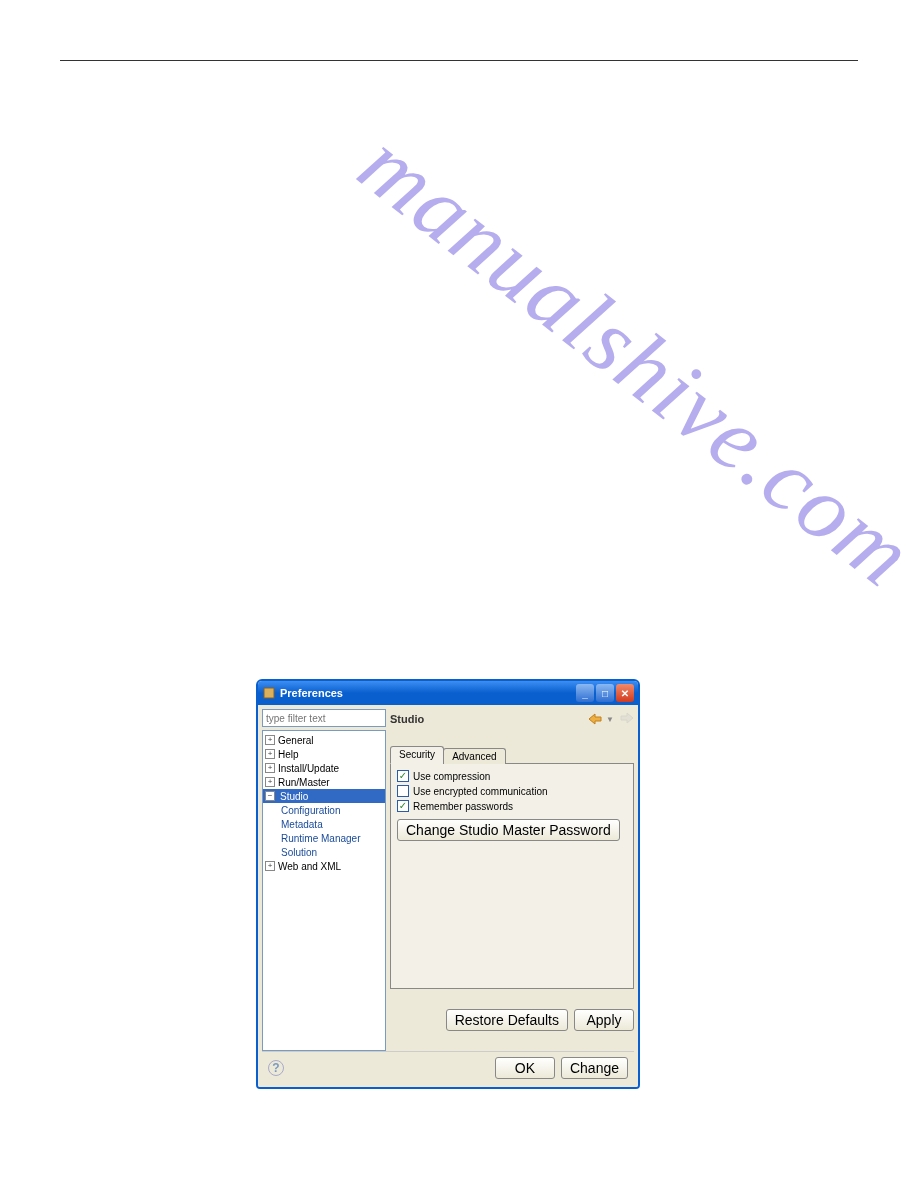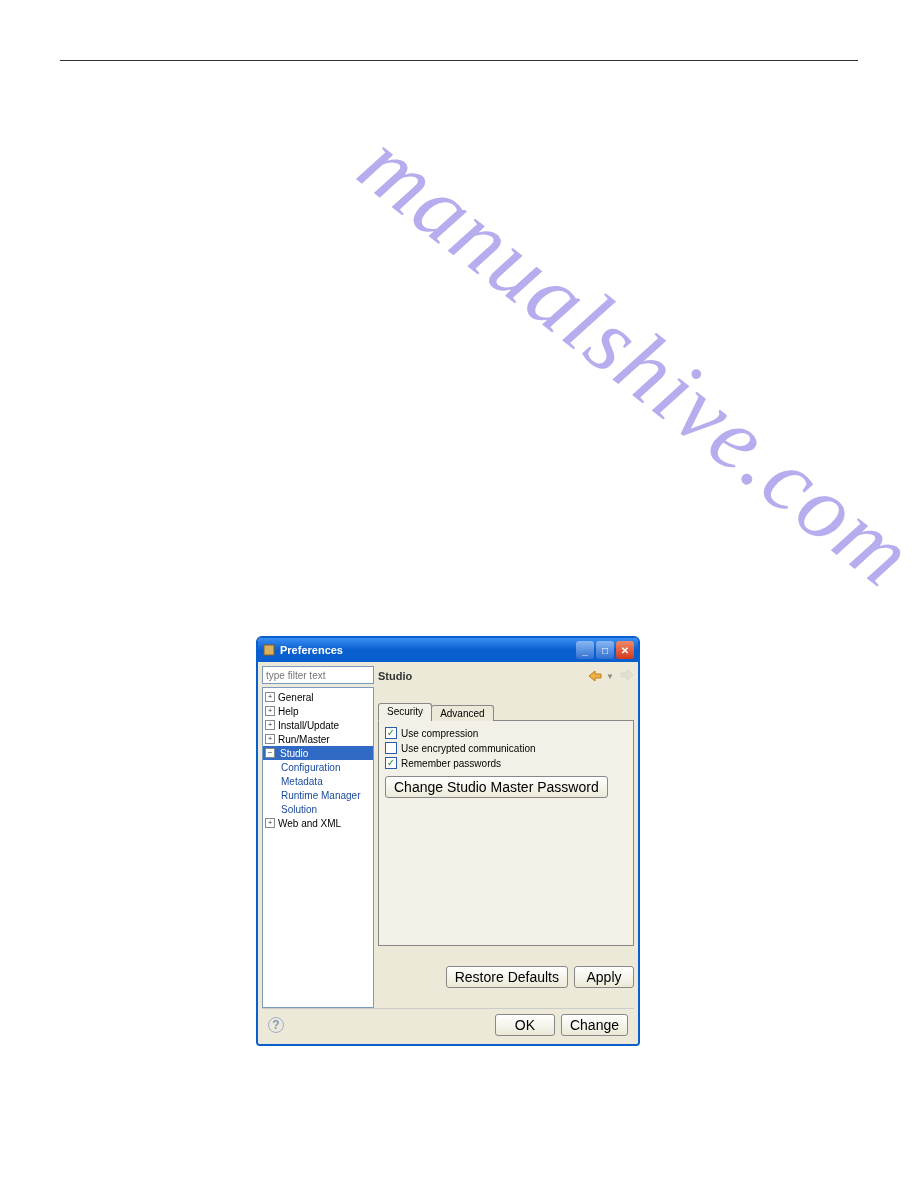--- a/index.html
+++ b/index.html
@@ -39,7 +39,7 @@
   }
   .dialog {
     position: absolute;
-    top: 636px;
+    top: 679px;
     left: 256px;
     width: 384px;
     height: 410px;

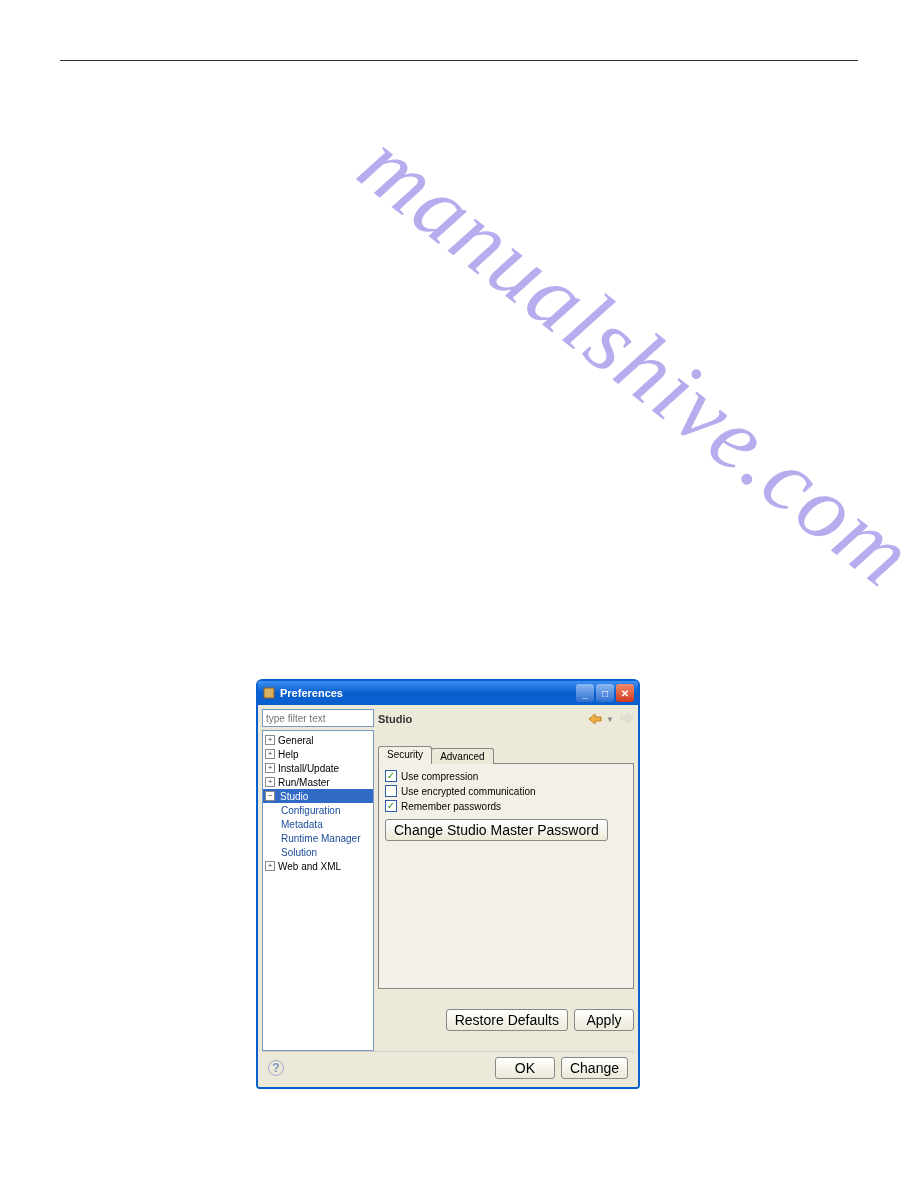--- a/index.html
+++ b/index.html
@@ -98,7 +98,7 @@
     gap: 4px;
   }
   .left-pane {
-    width: 112px;
+    width: 124px;
     display: flex;
     flex-direction: column;
   }

